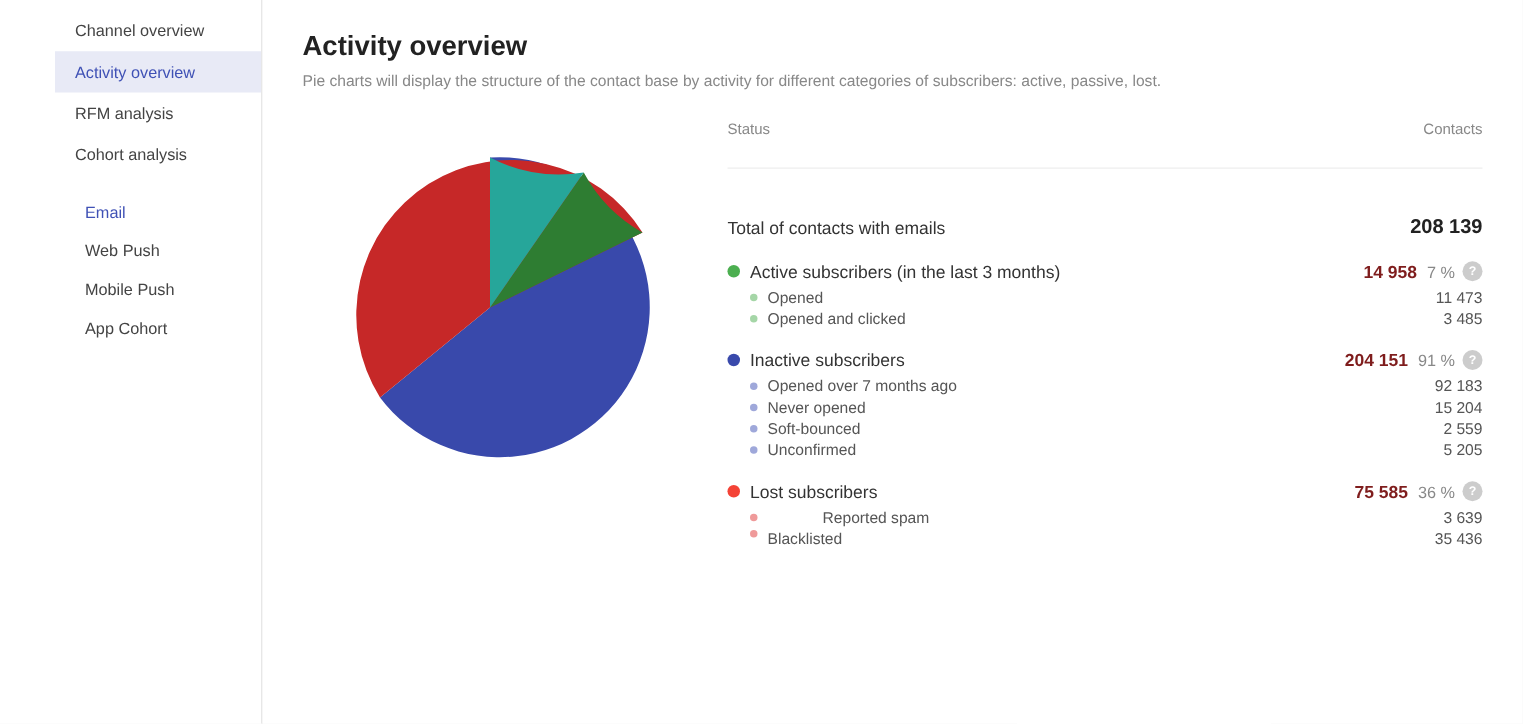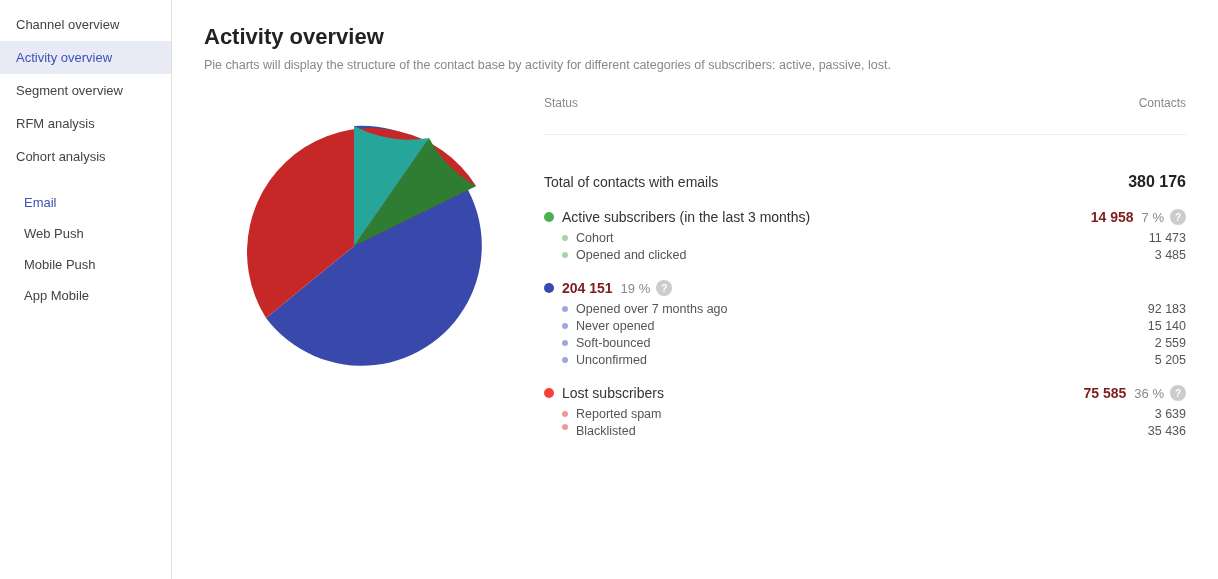--- a/index.html
+++ b/index.html
@@ -7,12 +7,13 @@
 
     
     .sidebar {
-      width: 172px;
+      width: 210px;
       background: #fff;
       border-right: 1px solid #e0e0e0;
       padding-top: 8px;
       flex-shrink: 0;
       overflow-y: auto;
+      padding-left: 44px;
     }
     .sidebar-item {
       padding: 9px 16px;

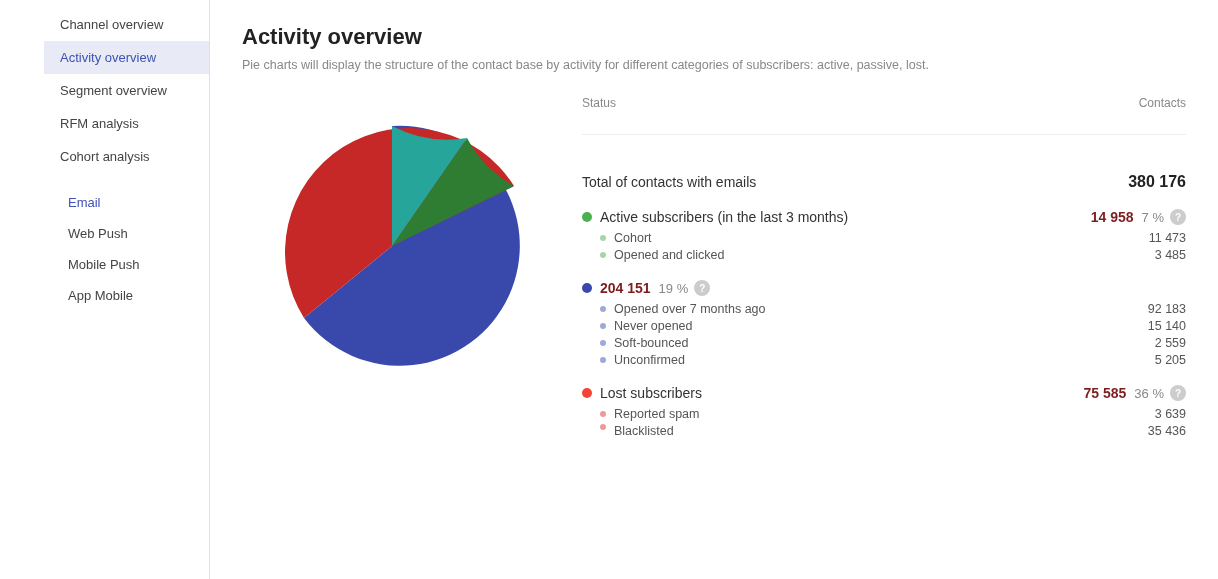--- a/index.html
+++ b/index.html
@@ -188,7 +188,6 @@
   <div id="sidebar-items-container">
       <div class="sidebar-item">Channel overview</div>
       <div class="sidebar-item active">Activity overview</div>
-      <div class="sidebar-item">Segment overview</div>
       <div class="sidebar-item">RFM analysis</div>
       <div class="sidebar-item">Cohort analysis</div>
       <div class="sidebar-section-label"></div>

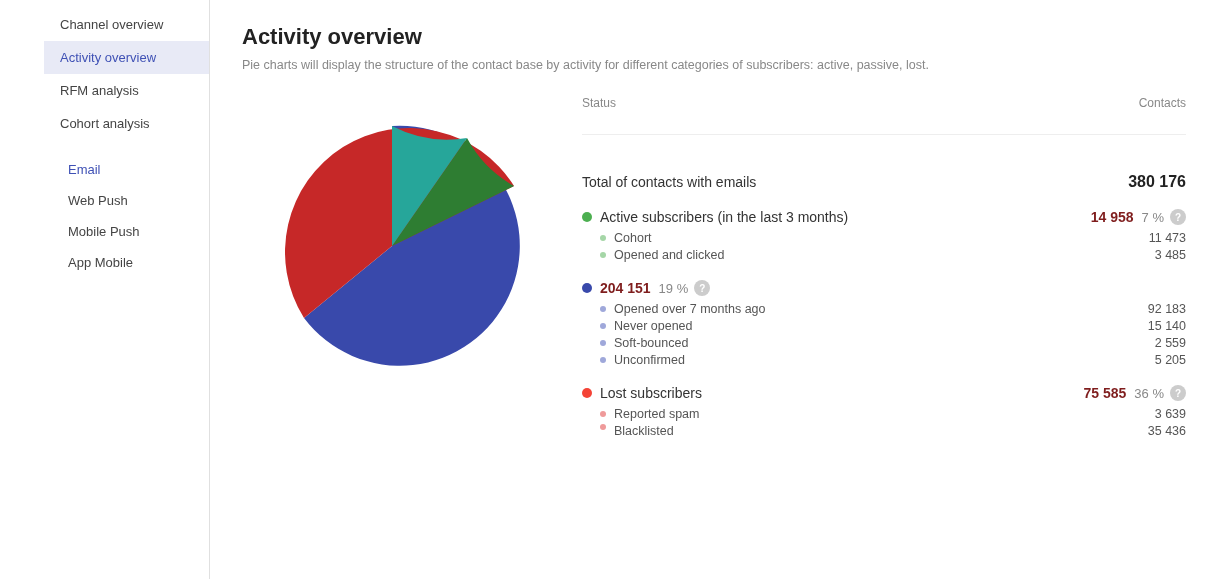--- a/index.html
+++ b/index.html
@@ -225,7 +225,7 @@
 
       <div class="total-row">
         <span class="total-label">Total of contacts with emails</span>
-        <span class="total-value">380 176</span>
+        <span class="total-value">208 139</span>
       </div>
 
       <div id="groups-container">

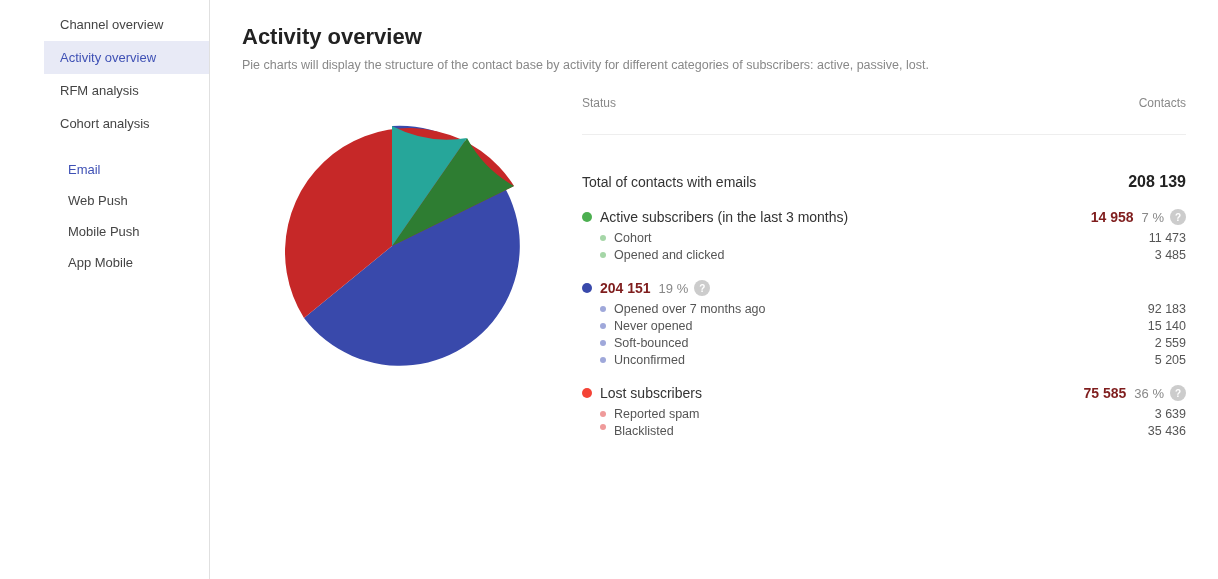--- a/index.html
+++ b/index.html
@@ -241,7 +241,7 @@
               <div class="sub-item-row">
                 <span style="display: flex; align-items: center; flex: 1 1 0%;">
                   <div class="sub-dot" style="background: rgb(165, 214, 167);"></div>
-                  <span class="sub-item-label">Cohort</span>
+                  <span class="sub-item-label">Opened</span>
                 </span>
                 <span class="sub-item-value">11 473</span>
               </div>

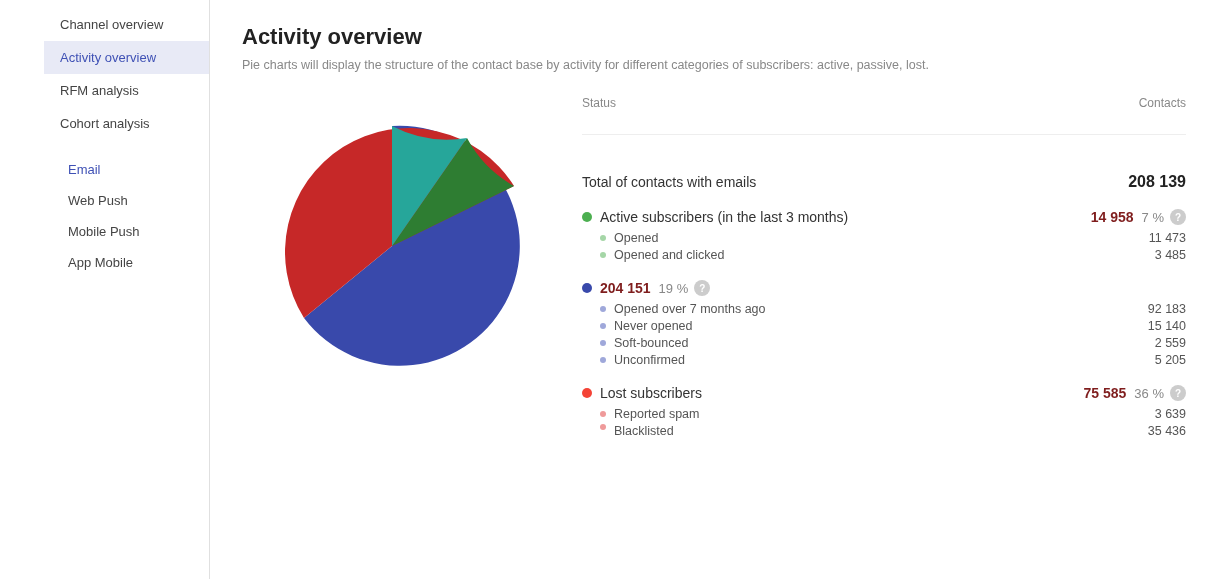--- a/index.html
+++ b/index.html
@@ -194,7 +194,7 @@
       <div class="sidebar-item-sub active">Email</div>
       <div class="sidebar-item-sub">Web Push</div>
       <div class="sidebar-item-sub">Mobile Push</div>
-      <div class="sidebar-item-sub">App Mobile</div>
+      <div class="sidebar-item-sub">App Cohort</div>
     </div>
 </nav>
 

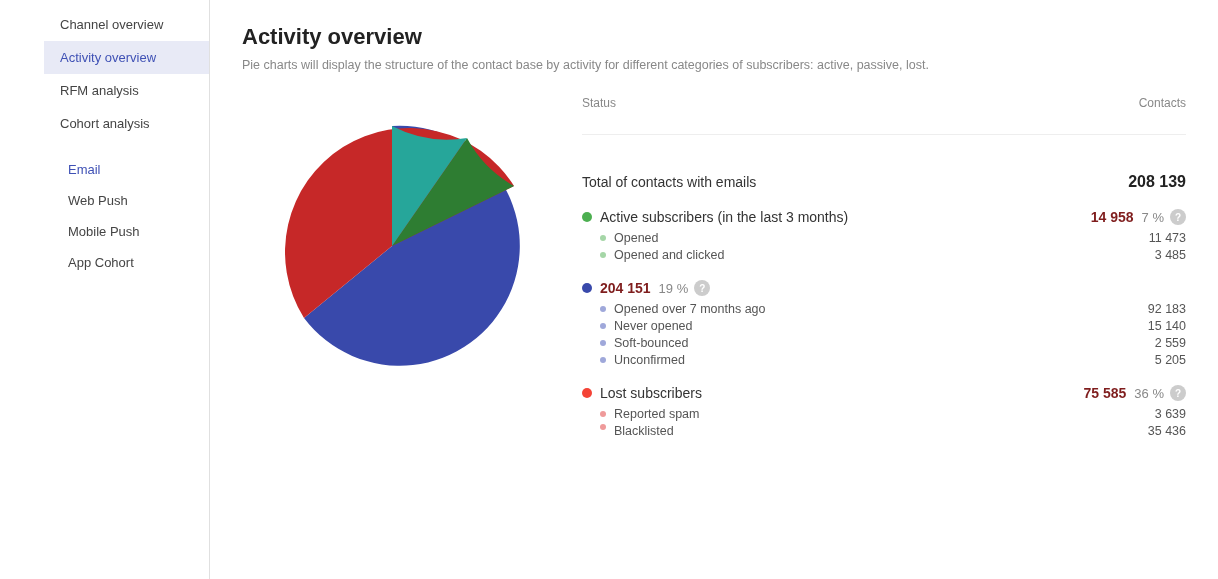--- a/index.html
+++ b/index.html
@@ -257,6 +257,7 @@
           <div class="subscriber-group">
             <div class="subscriber-main-row">
               <div class="dot" style="background: rgb(57, 73, 171);"></div>
+              <span class="subscriber-label">Inactive subscribers</span>
               <span class="subscriber-count">204 151</span>
               <span class="subscriber-pct">19 %</span>
               <span class="help-icon">?</span>

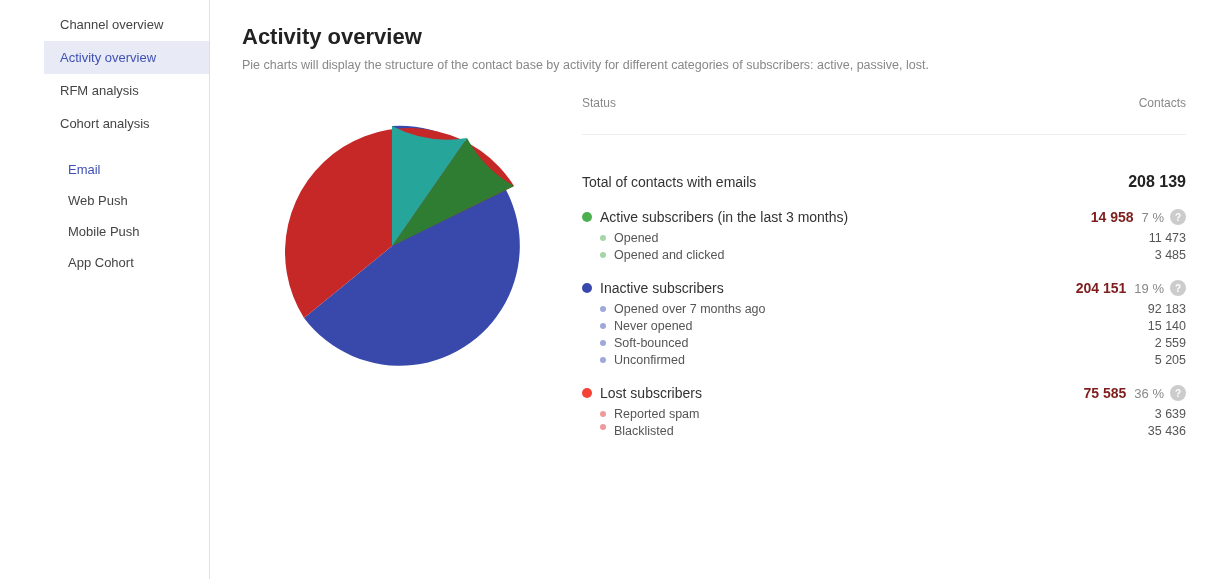--- a/index.html
+++ b/index.html
@@ -259,7 +259,7 @@
               <div class="dot" style="background: rgb(57, 73, 171);"></div>
               <span class="subscriber-label">Inactive subscribers</span>
               <span class="subscriber-count">204 151</span>
-              <span class="subscriber-pct">19 %</span>
+              <span class="subscriber-pct">91 %</span>
               <span class="help-icon">?</span>
             </div>
             <div class="sub-items">

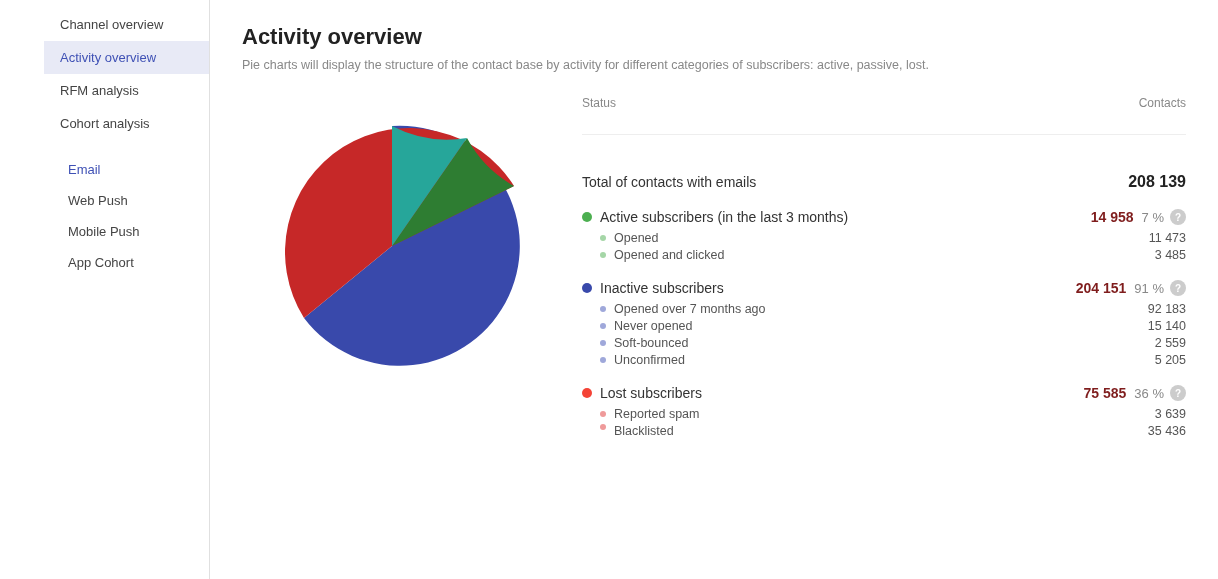--- a/index.html
+++ b/index.html
@@ -275,7 +275,7 @@
                   <div class="sub-dot" style="background: rgb(159, 168, 218);"></div>
                   <span class="sub-item-label">Never opened</span>
                 </span>
-                <span class="sub-item-value">15 140</span>
+                <span class="sub-item-value">15 204</span>
               </div>
               <div class="sub-item-row">
                 <span style="display: flex; align-items: center; flex: 1 1 0%;">

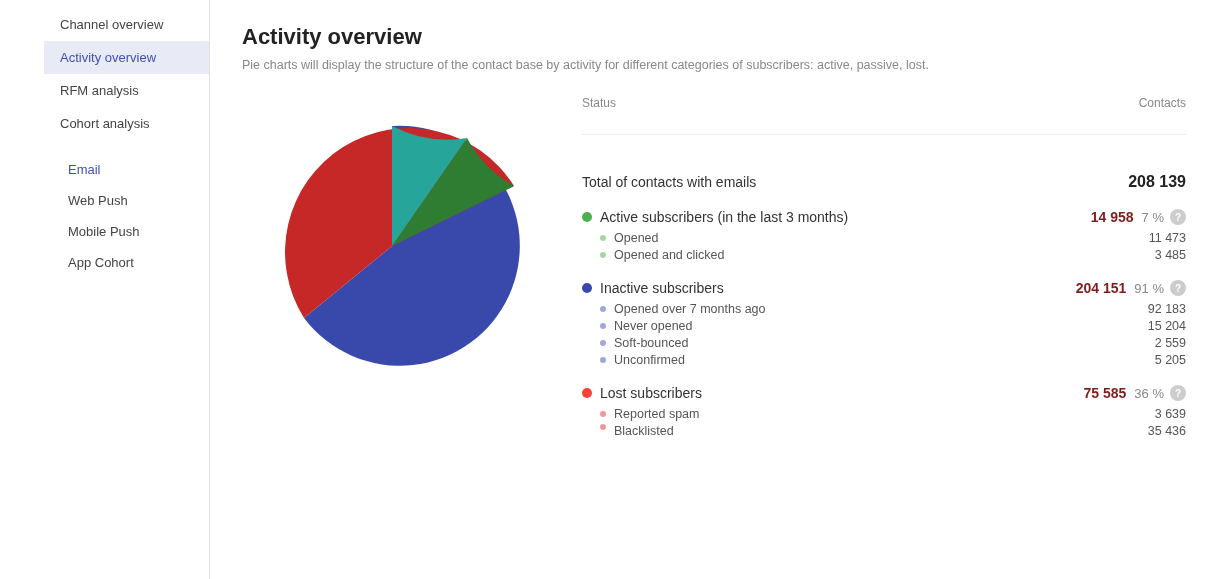--- a/index.html
+++ b/index.html
@@ -303,7 +303,7 @@
             </div>
             <div class="sub-items">
               <div class="sub-item-row">
-                <span style="display: flex; align-items: center; flex: 1 1 0%;">
+                <span style="display: flex; align-items: center; flex: 1 1 0%; gap: 44px;">
                   <div class="sub-dot" style="background: rgb(239, 154, 154);"></div>
                   <span class="sub-item-label">Reported spam</span>
                 </span>

